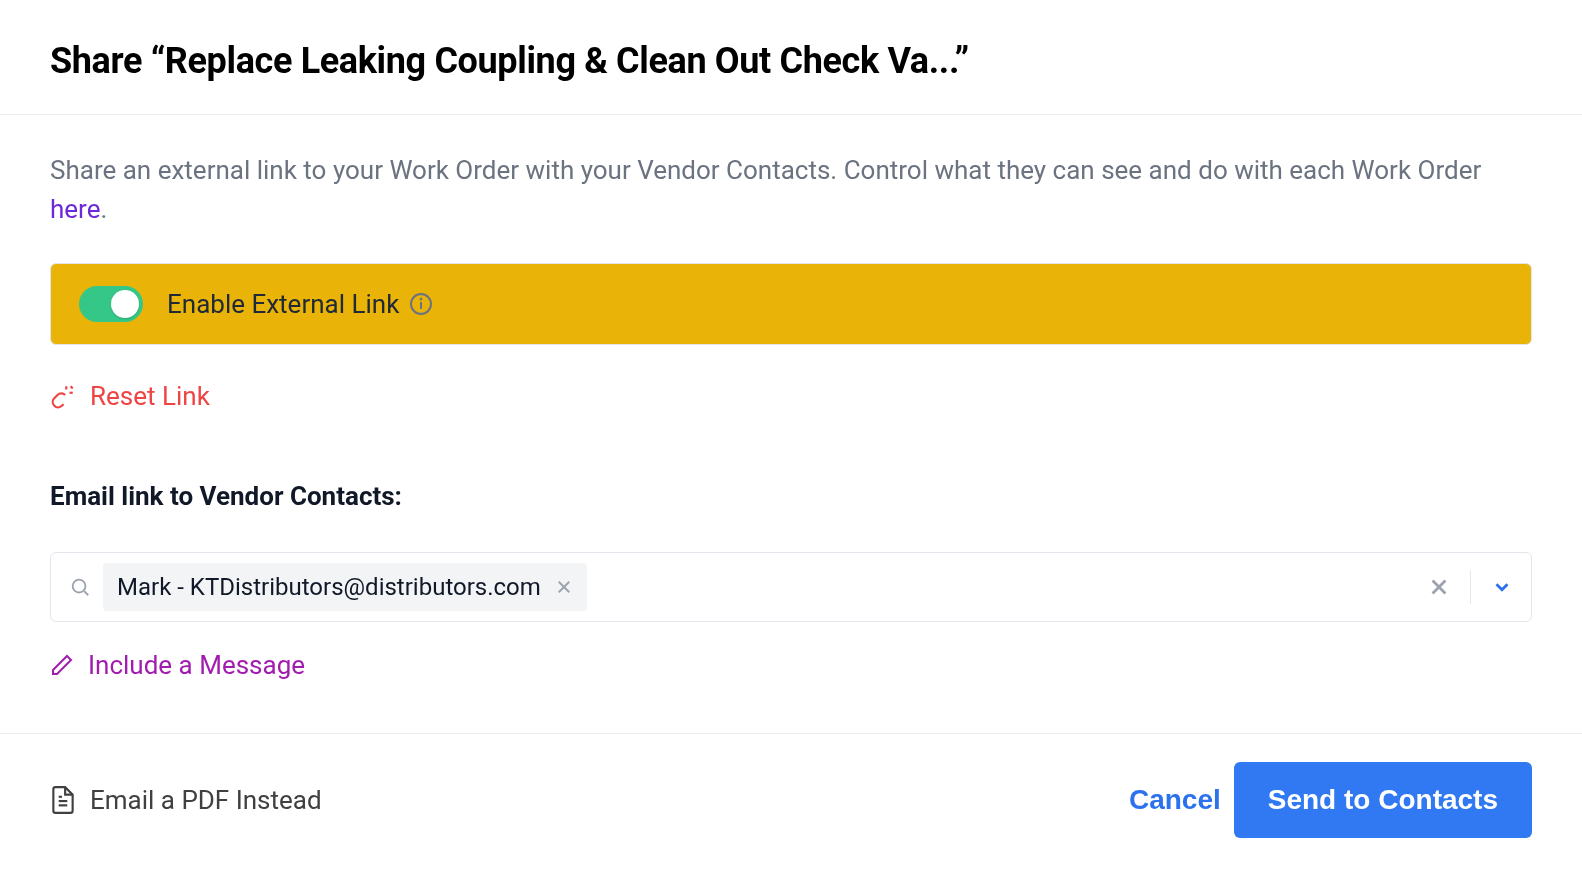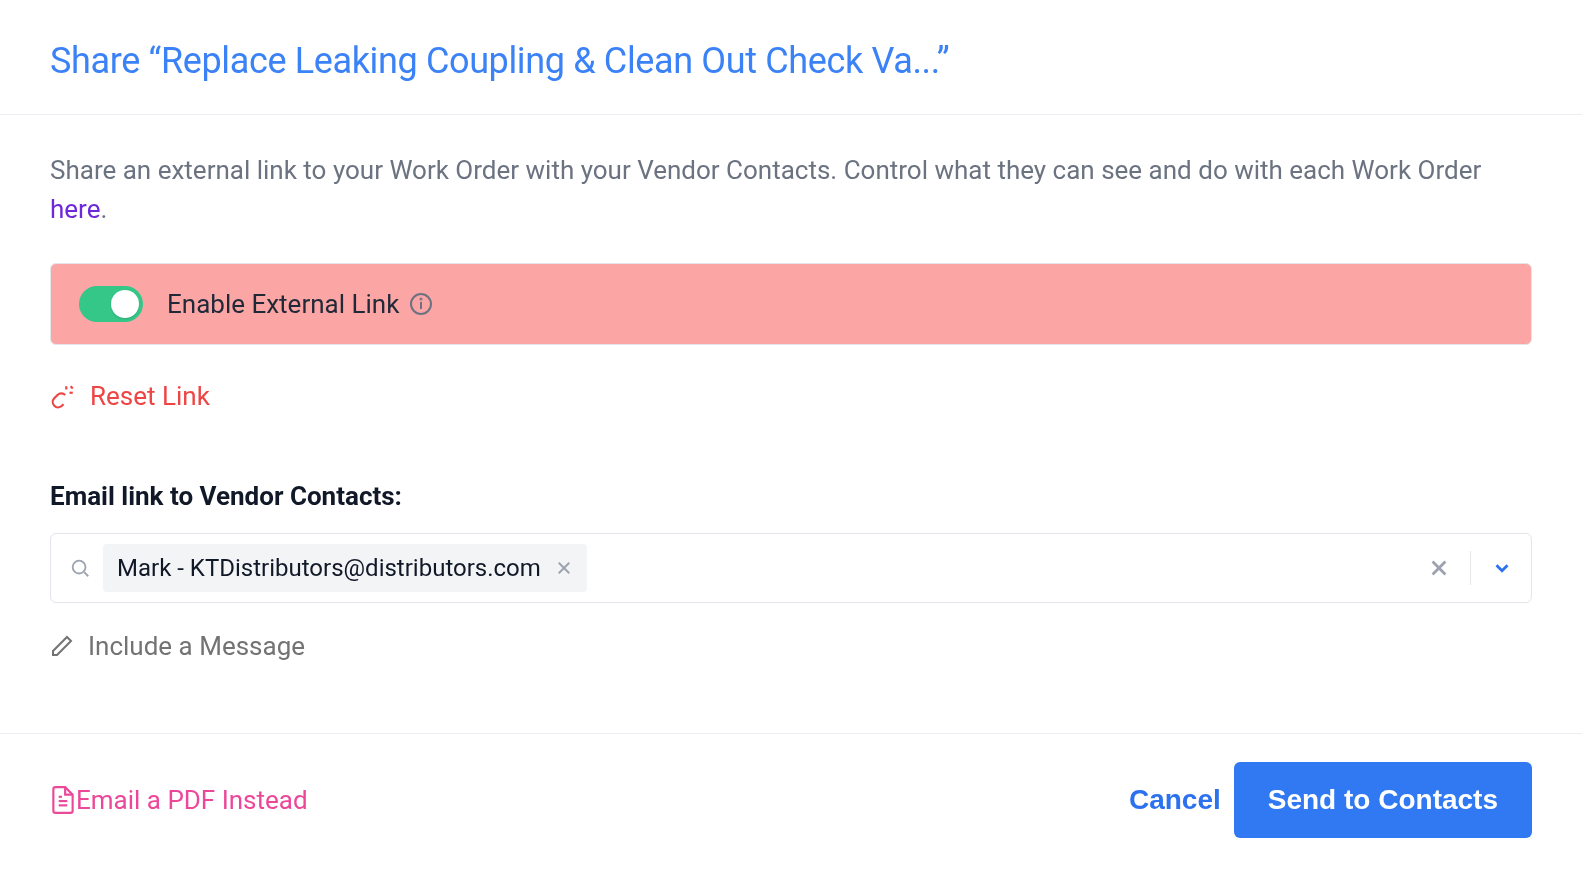--- a/index.html
+++ b/index.html
@@ -25,8 +25,8 @@
   }
   .title {
     font-size: 36px;
-    font-weight: 400;
-    color: #3b82f6;
+    font-weight: 700;
+    color: #000000;
     letter-spacing: -0.01em;
   }
 

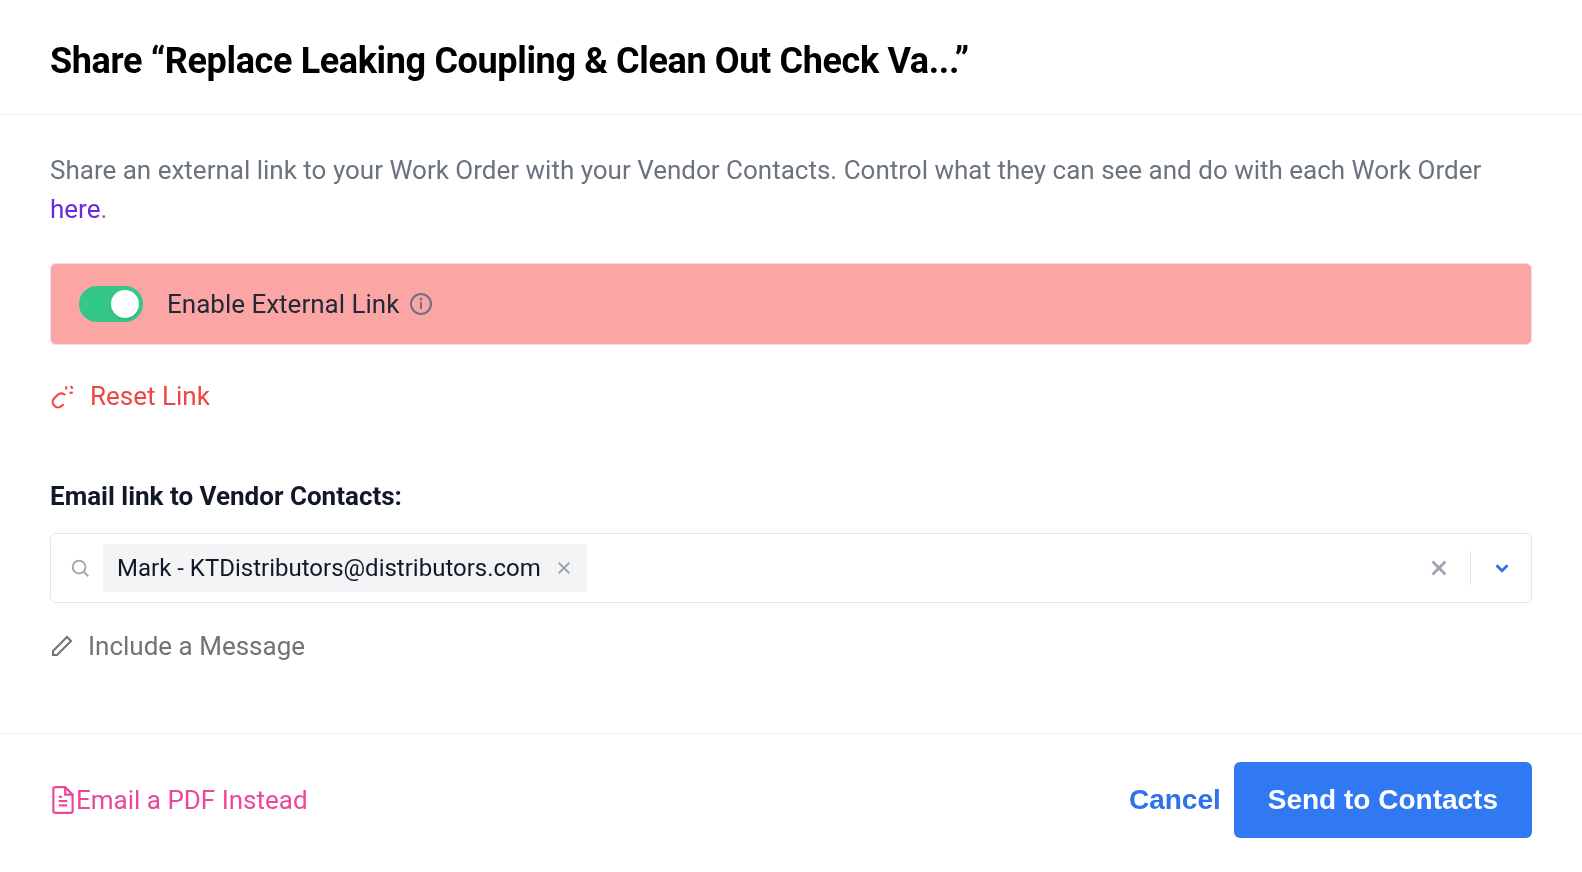--- a/index.html
+++ b/index.html
@@ -48,7 +48,7 @@
 
   .enable-box {
     border: 1px solid #e2e6ec;
-    background: #fca5a5;
+    background: #eab308;
     border-radius: 6px;
     padding: 22px 28px;
     display: flex;

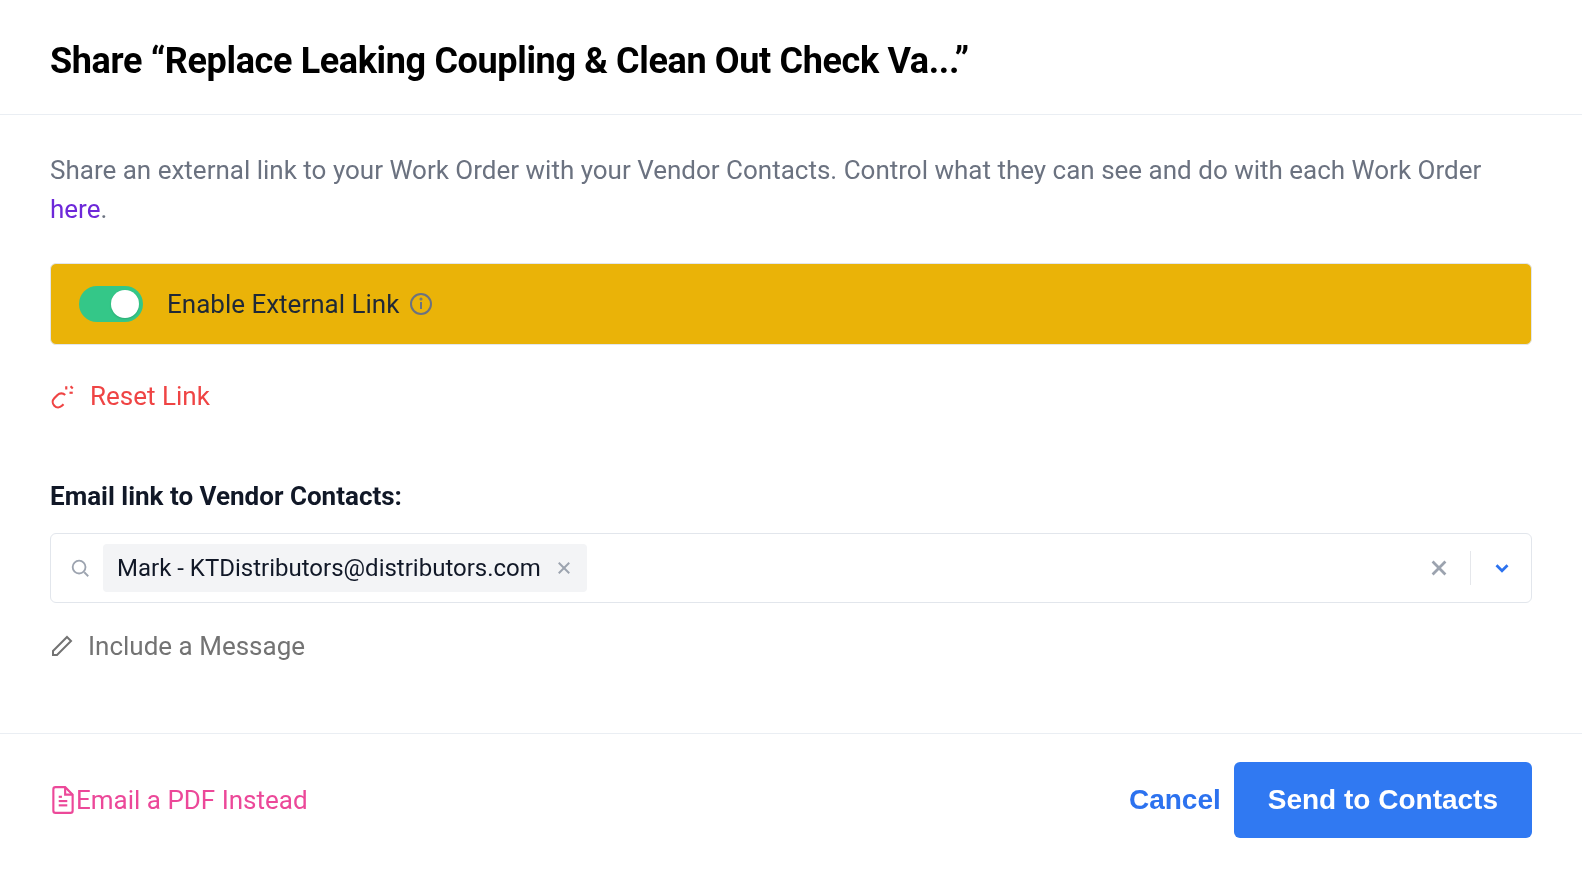--- a/index.html
+++ b/index.html
@@ -127,7 +127,7 @@
   }
 
   .combo {
-    margin-top: 22px;
+    margin-top: 41px;
     border: 1px solid #e2e6ec;
     border-radius: 6px;
     display: flex;

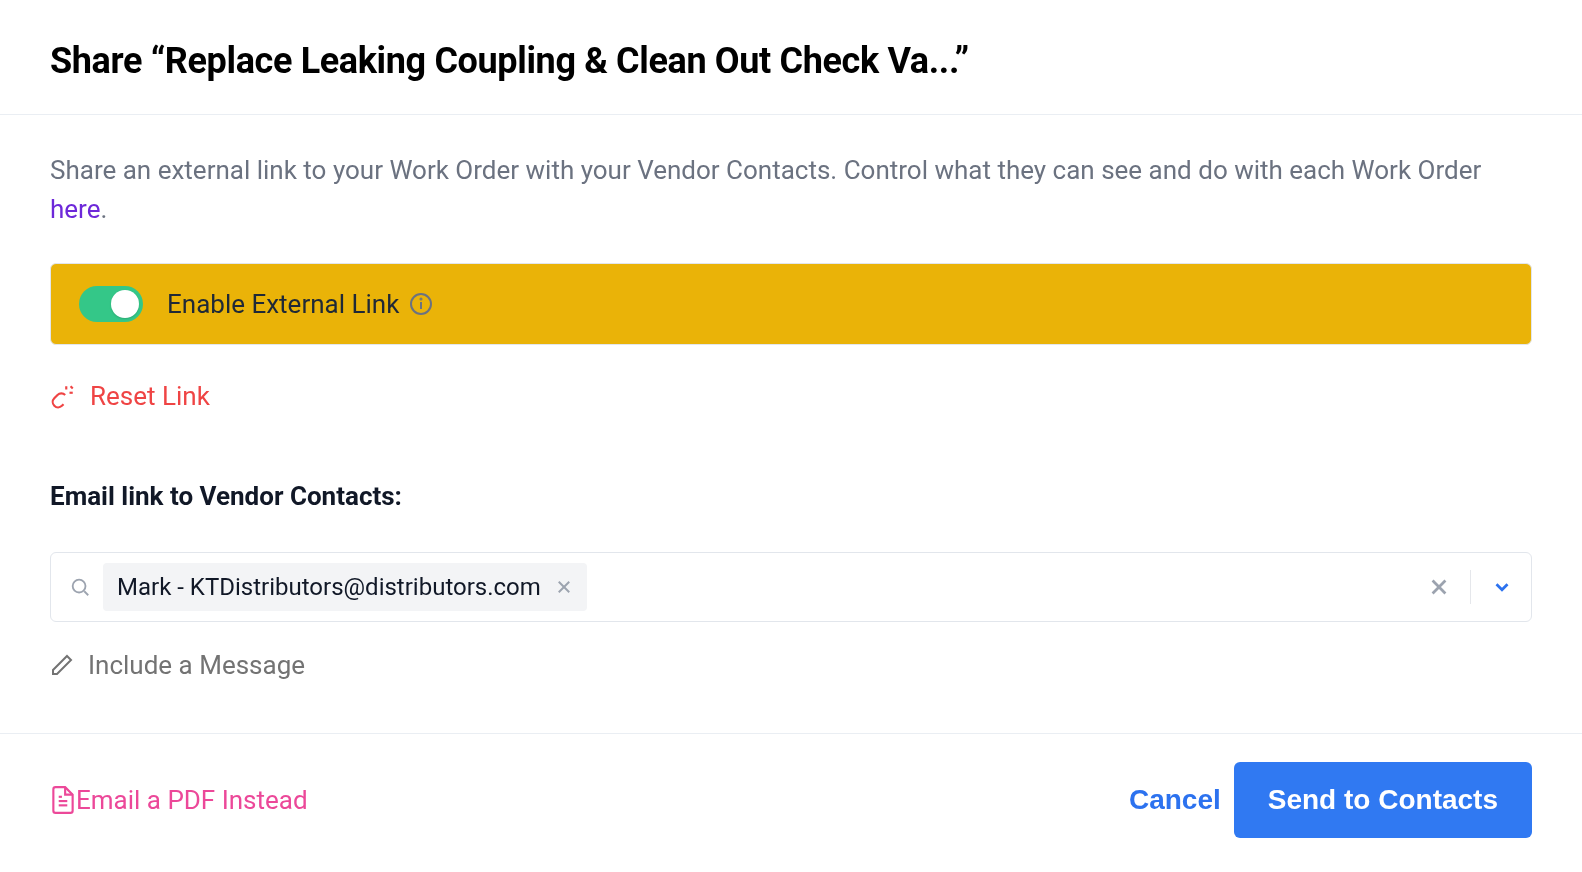--- a/index.html
+++ b/index.html
@@ -185,7 +185,7 @@
     display: flex;
     align-items: center;
     gap: 14px;
-    color: #737373;
+    color: #a21caf;
     font-size: 26px;
     cursor: pointer;
   }

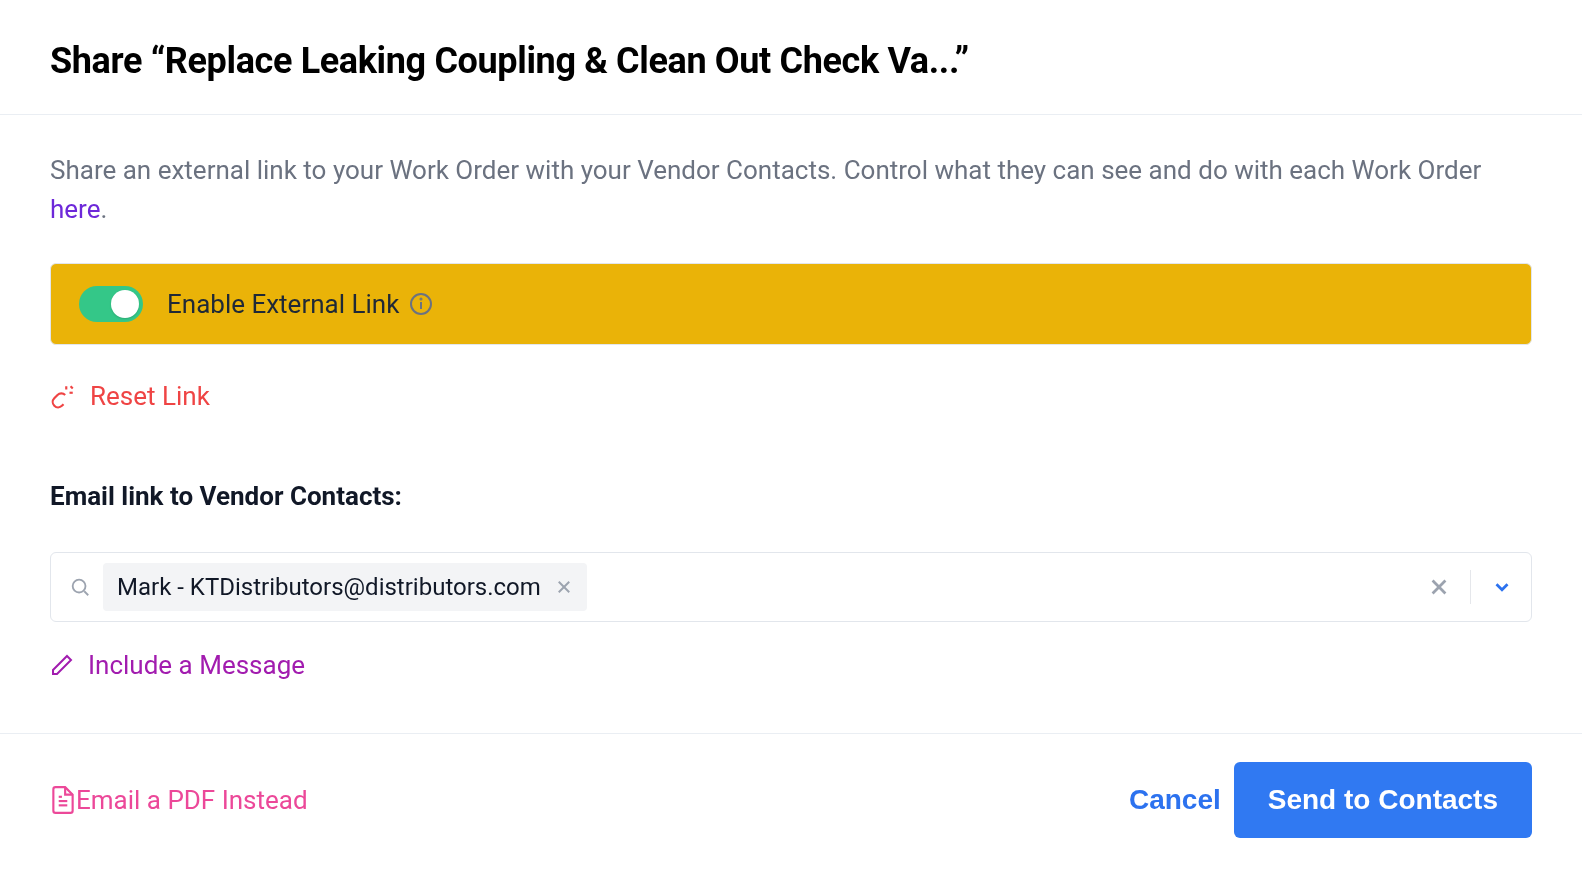--- a/index.html
+++ b/index.html
@@ -204,7 +204,8 @@
   .footer-left {
     display: flex;
     align-items: flex-start;
-    color: #ec4899;
+    gap: 14px;
+    color: #404040;
     font-size: 26px;
     cursor: pointer;
   }

